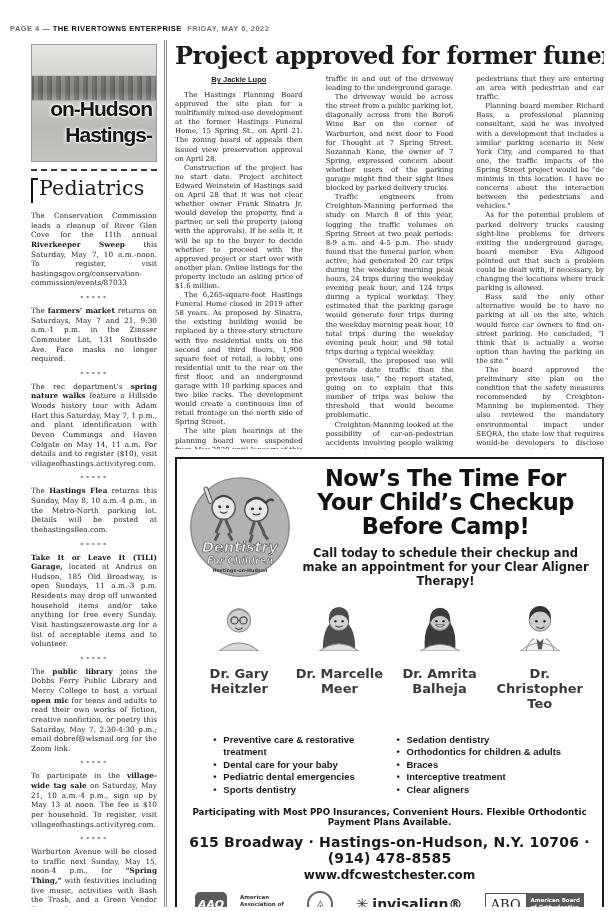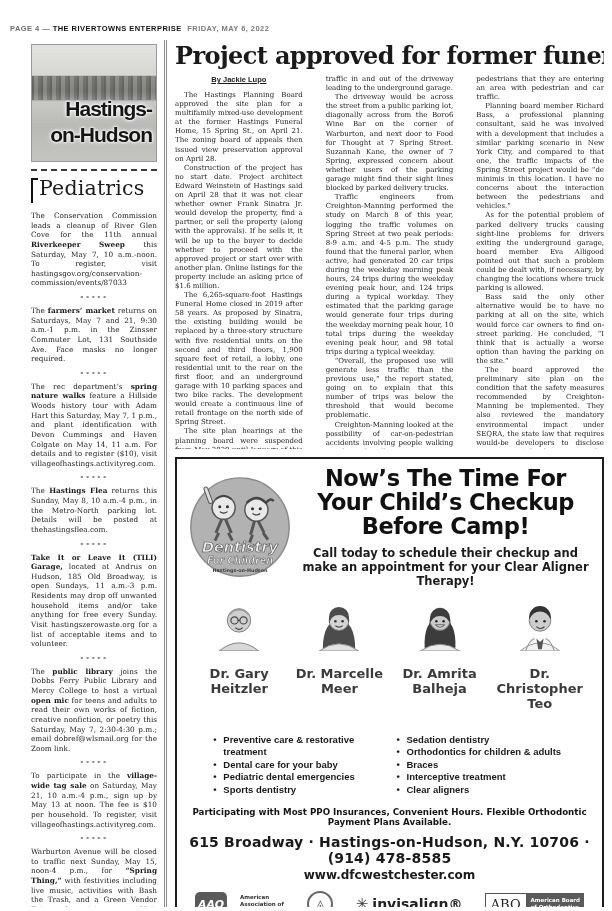--- a/index.html
+++ b/index.html
@@ -105,8 +105,8 @@
       <div class="masthead">
         <div class="cliff-texture"></div>
         <div class="mast-text">
+          <div>on-Hudson</div>
           <div>Hastings-</div>
-          <div>on-Hudson</div>
         </div>
       </div>
       <div class="dashed-rule"></div>

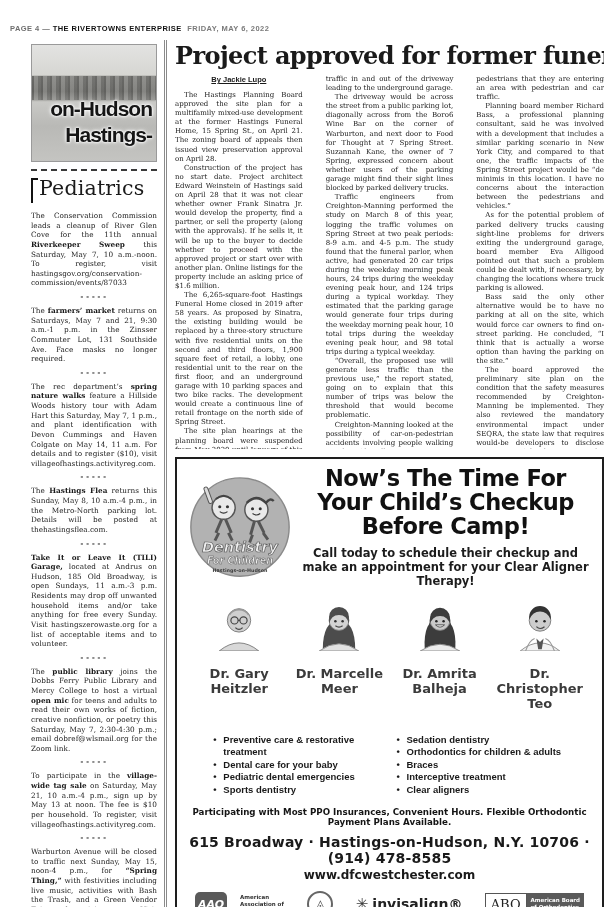--- a/index.html
+++ b/index.html
@@ -149,7 +149,7 @@
             <p class="cont">traffic in and out of the driveway leading to the underground garage.</p>
             <p>The driveway would be across the street from a public parking lot, diagonally across from the Boro6 Wine Bar on the corner of Warburton, and next door to Food for Thought at 7 Spring Street. Suzannah Kane, the owner of 7 Spring, expressed concern about whether users of the parking garage might find their sight lines blocked by parked delivery trucks.</p>
             <p>Traffic engineers from Creighton-Manning performed the study on March 8 of this year, logging the traffic volumes on Spring Street at two peak periods: 8-9 a.m. and 4-5 p.m. The study found that the funeral parlor, when active, had generated 20 car trips during the weekday morning peak hours, 24 trips during the weekday evening peak hour, and 124 trips during a typical workday. They estimated that the parking garage would generate four trips during the weekday morning peak hour, 10 total trips during the weekday evening peak hour, and 98 total trips during a typical weekday.</p>
-            <p>“Overall, the proposed use will generate less traffic than the previous use,” the report stated, going on to explain that this number of trips was below the threshold that would become problematic.</p>
+            <p>“Overall, the proposed use will generate date traffic than the previous use,” the report stated, going on to explain that this number of trips was below the threshold that would become problematic.</p>
             <p>Creighton-Manning looked at the possibility of car-on-pedestrian accidents involving people walking on the sidewalk as cars emerge from the sloped driveway leading from the underground garage. They recommended a stop sign and a stop line at the top of the garage ramp as well as “Look” markings on the sidewalk on either side of the garage driveway. They further recommended that the sidewalk in front of the garage be textured or colored to convey to</p>
           </div>
           <div class="col">

